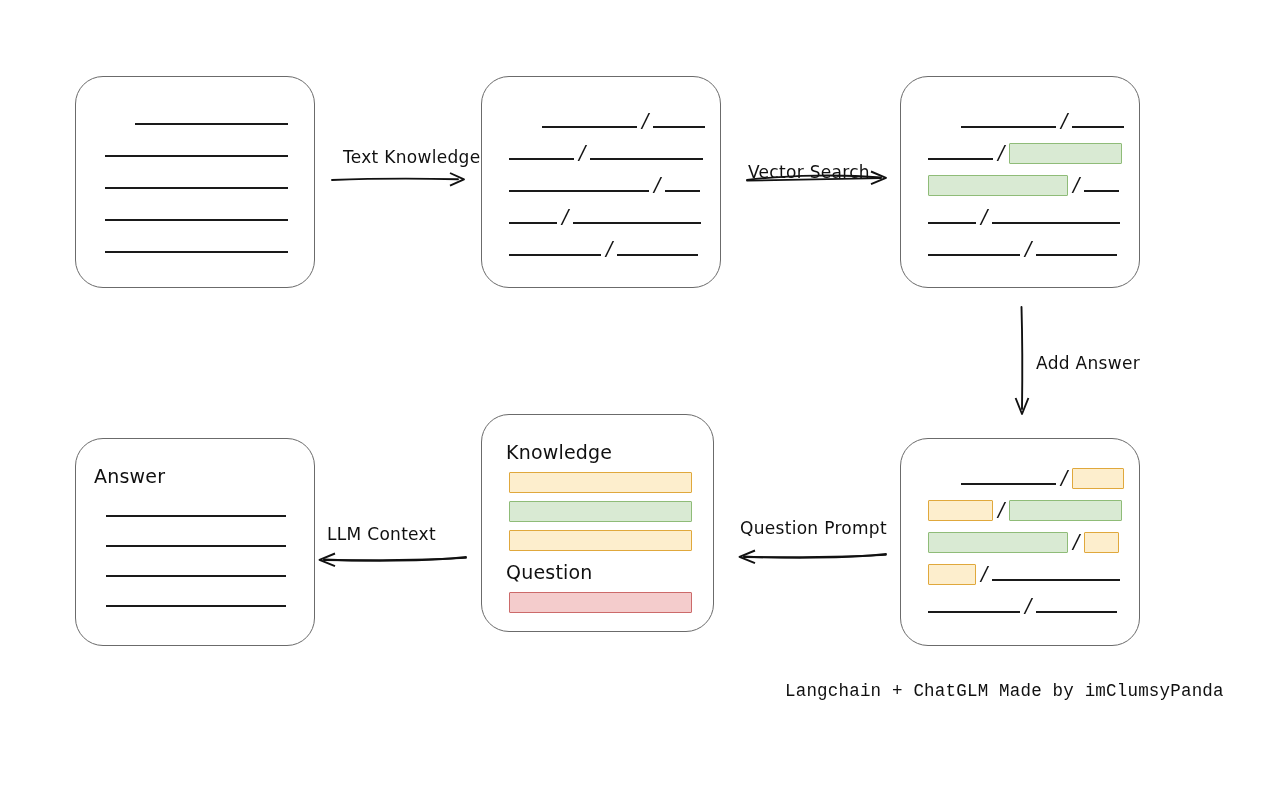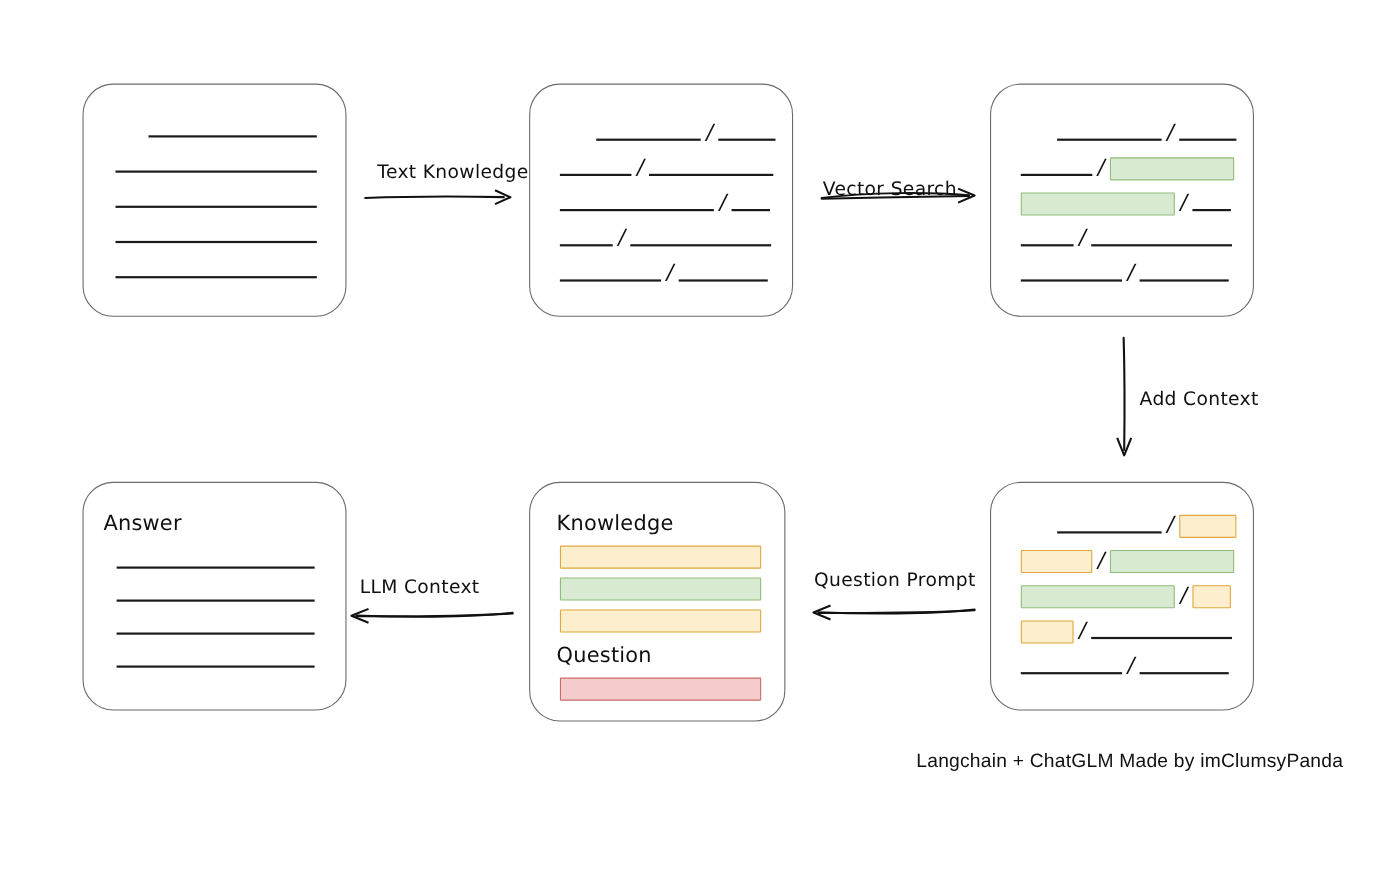--- a/index.html
+++ b/index.html
@@ -192,7 +192,7 @@
       </div>
   </div>
 
-  <div class="edge-label" style="left:1036px; top:353px;">Add Context</div>
+  <div class="edge-label" style="left:1036px; top:353px;">Add Answer</div>
   <svg class="arrow-svg" style="left:1011px; top:305px;" width="24" height="112" viewBox="0 0 24 112">
     <path d="M10.5,2 C11.6,40 11.4,75 11.0,104" stroke="#111" stroke-width="1.9" fill="none" stroke-linecap="round"></path>
     <path d="M4.6,93 L11.0,109 L17.4,93" stroke="#111" stroke-width="1.9" fill="none" stroke-linejoin="round"></path>

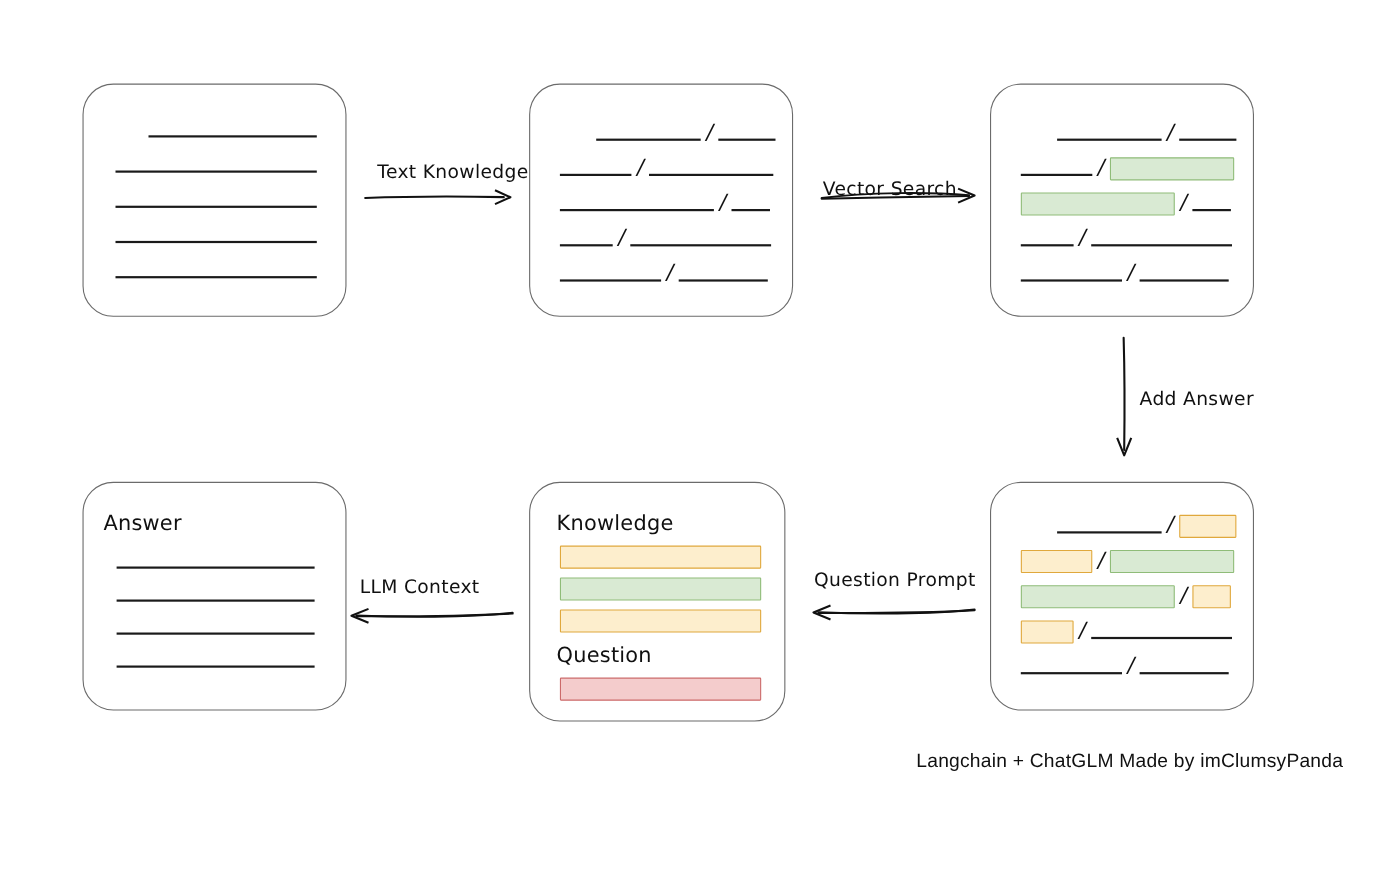--- a/index.html
+++ b/index.html
@@ -235,7 +235,7 @@
     <path d="M19,5.5 L3.5,11.8 L19,18.2" stroke="#111" stroke-width="1.9" fill="none" stroke-linejoin="round"></path>
   </svg>
 
-  <div class="doc-box" style="left:481px; top:438px; width:233px; height:218px;">
+  <div class="doc-box" style="left:481px; top:414px; width:233px; height:218px;">
     <div class="box-label" style="left:24px; top:26px;">Knowledge</div>
     <div id="knowledge-bars">
         <div class="bar-row yellow" style="left: 27px; top: 57px; width: 183px;"></div>

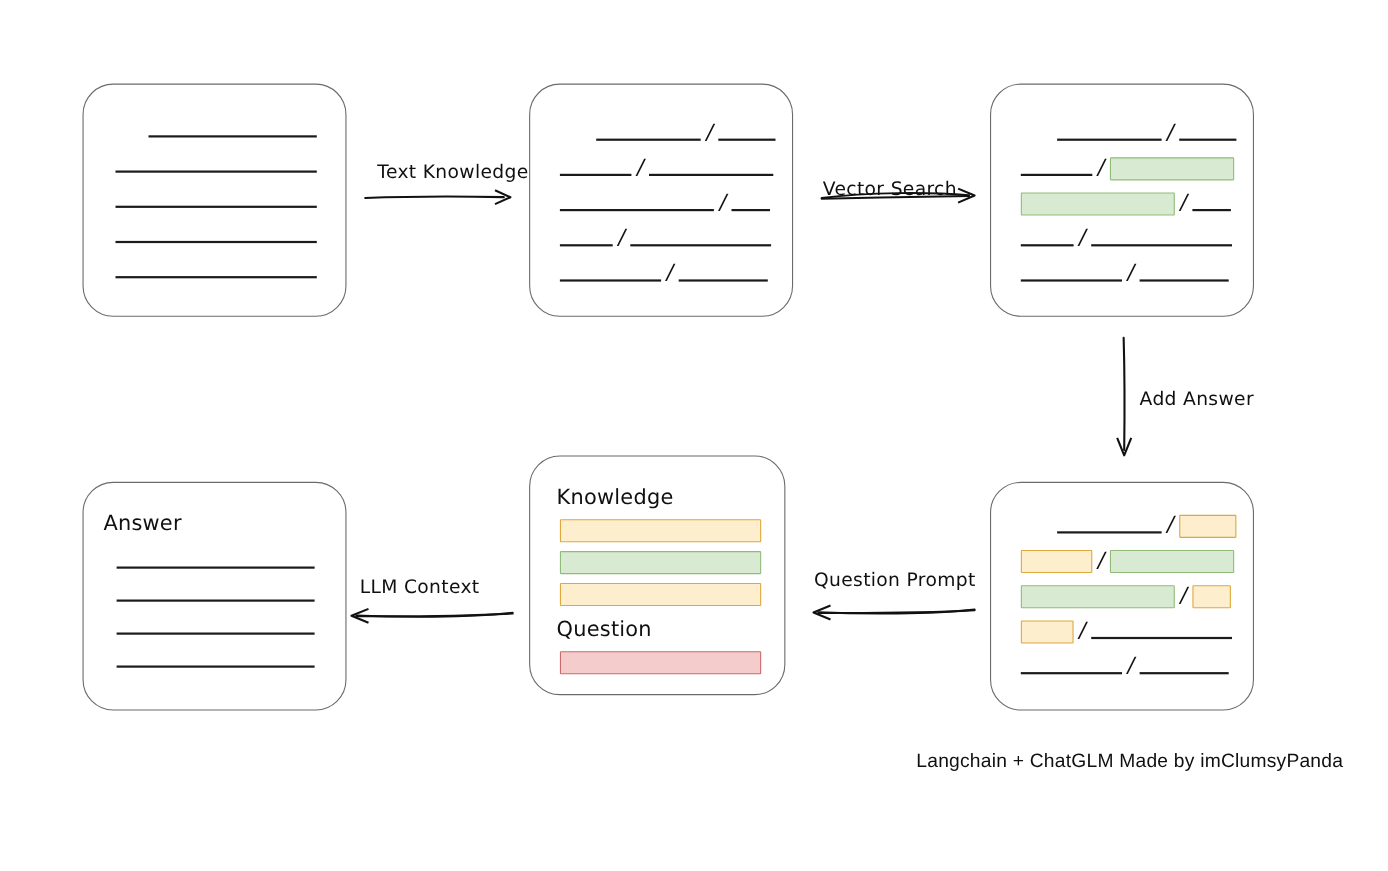--- a/index.html
+++ b/index.html
@@ -96,12 +96,11 @@
 
   .footer-note {
     position: absolute;
-    font-family: Liberation Sans, sans-serif;
+    font-family: Liberation Mono, monospace;
     font-size: 17.5px;
     color: #101010;
     white-space: nowrap;
     letter-spacing: 0.2px;
-    margin-left: 48px;
   }
 </style>
 </head>

